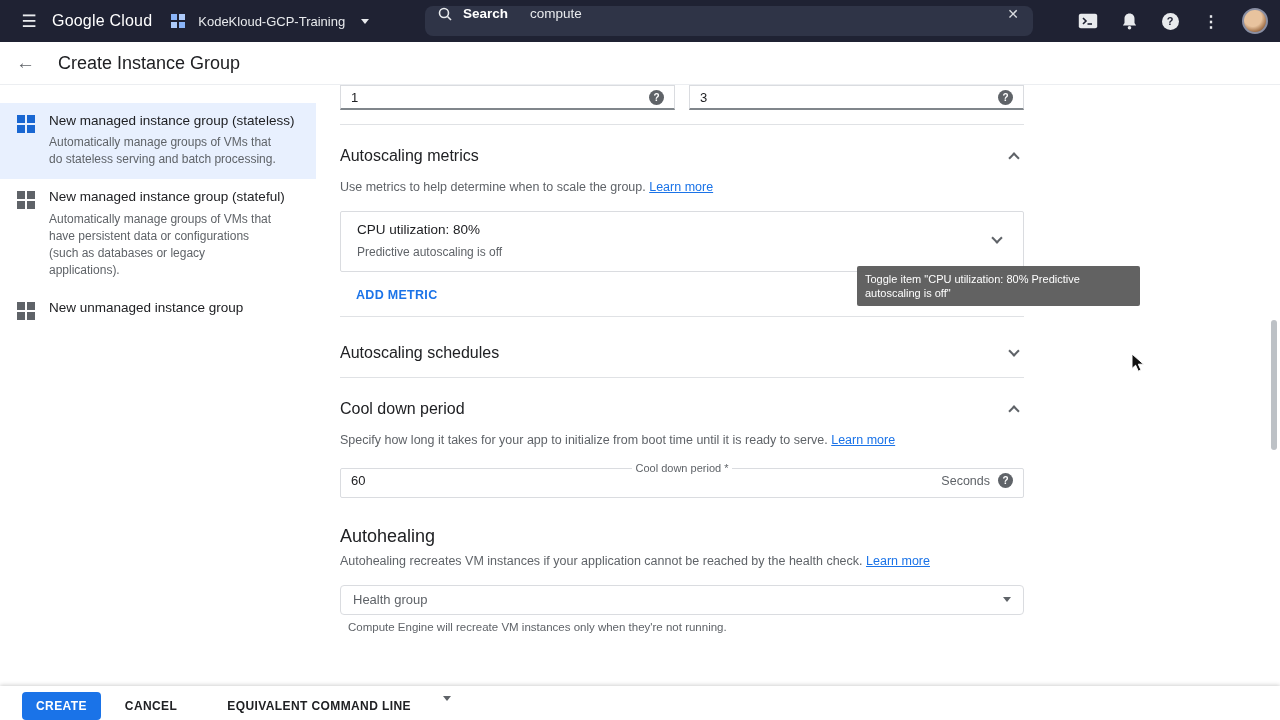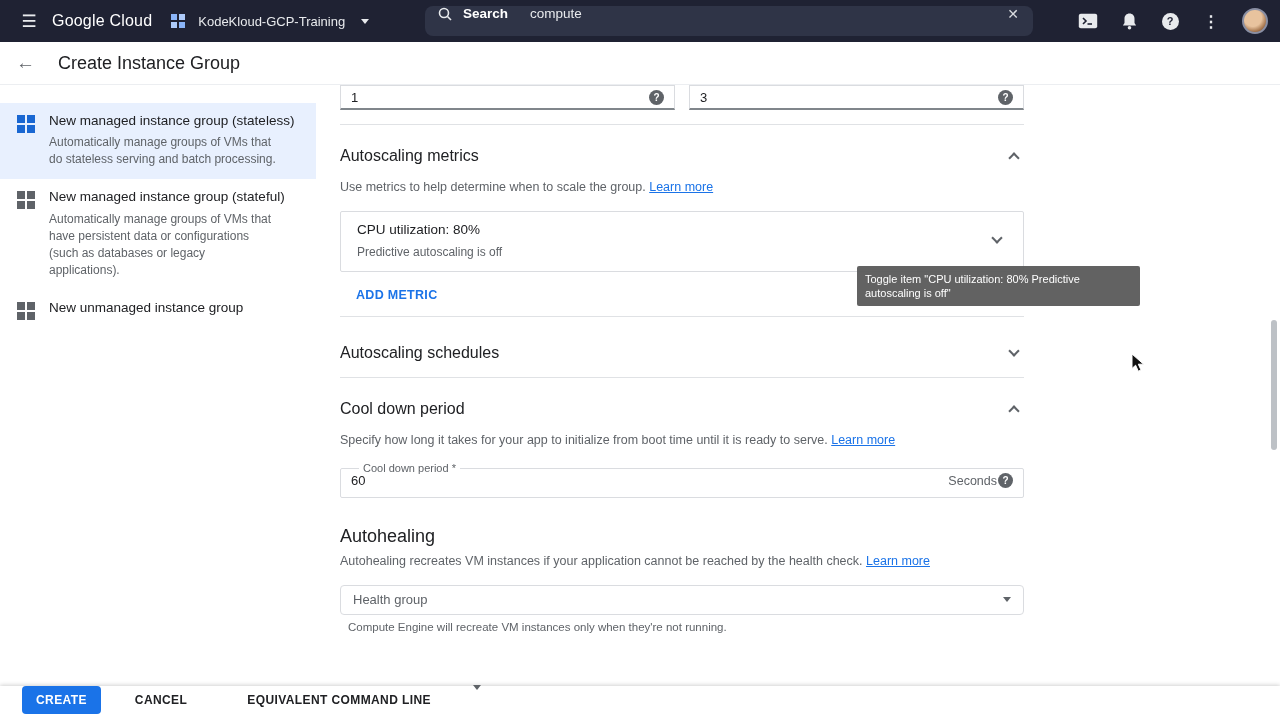--- a/index.html
+++ b/index.html
@@ -72,7 +72,7 @@
   .section-hd { margin-top:14px; padding:8px 0; }
 
   fieldset.mfield { border:1px solid #dadce0; border-radius:2px; height:36px; padding:0 10px; margin-top:13px; }
-  fieldset.mfield legend { font-size:11px; color:#5f6368; padding:0 4px; margin-left:8px; }
+  fieldset.mfield legend { font-size:11px; color:#5f6368; padding:0 4px; margin-left:0;text-align:center; }
   .mfield-row { display:flex; align-items:center; margin-top:-1px; }
   .mfield-row .val { flex:1; font-size:13px; color:#202124; }
   .mfield-row .suffix { font-size:12.5px; color:#5f6368; margin-right:1px; }

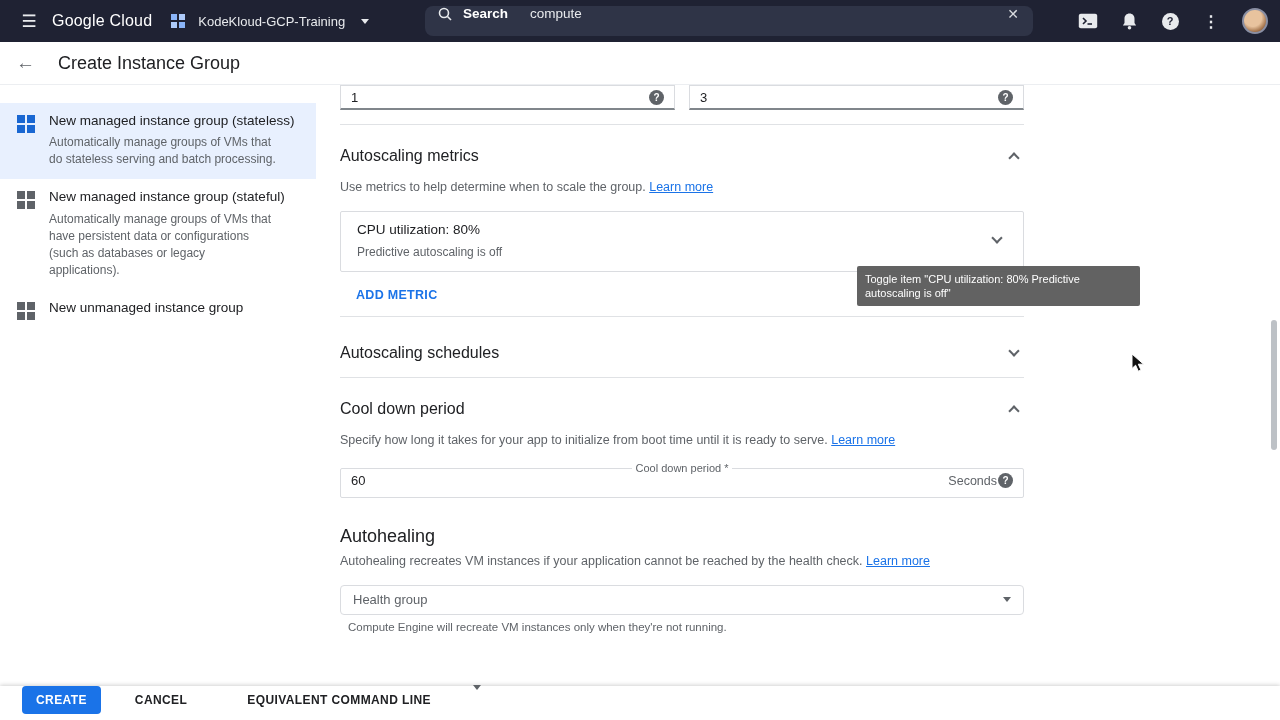--- a/index.html
+++ b/index.html
@@ -75,7 +75,7 @@
   fieldset.mfield legend { font-size:11px; color:#5f6368; padding:0 4px; margin-left:0;text-align:center; }
   .mfield-row { display:flex; align-items:center; margin-top:-1px; }
   .mfield-row .val { flex:1; font-size:13px; color:#202124; }
-  .mfield-row .suffix { font-size:12.5px; color:#5f6368; margin-right:1px; }
+  .mfield-row .suffix { font-size:12.5px; color:#5f6368; margin-right:8px; }
 
   .h2 { font-size:18px; font-weight:500; color:#202124; margin-top:28px; }
 

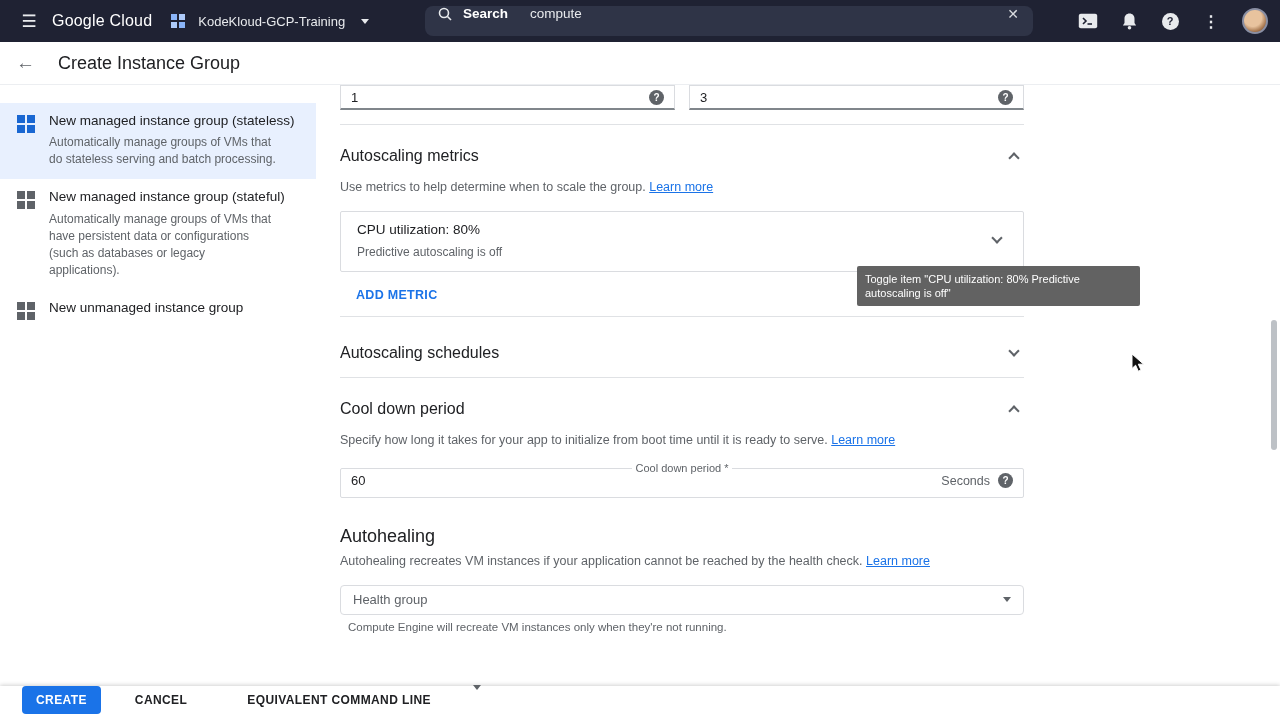--- a/index.html
+++ b/index.html
@@ -85,7 +85,7 @@
   .helper { font-size:11.5px; color:#5f6368; margin-top:6px; padding-left:8px; }
 
   
-  .footer { position:absolute; left:0; right:0; bottom:0; height:34px; background:#fff; box-shadow:0 -1px 4px rgba(0,0,0,.18); display:flex; align-items:flex-start; padding-left:22px; gap:20px; z-index:15; }
+  .footer { position:absolute; left:0; right:0; bottom:0; height:34px; background:#fff; box-shadow:0 -1px 4px rgba(0,0,0,.18); display:flex; align-items:flex-end; padding-left:22px; gap:10px; z-index:15; }
   .btn-create { background:#1a73e8; color:#fff; border:none; font-family:inherit; font-size:12px; font-weight:bold; letter-spacing:.4px; padding:7px 14px; border-radius:4px; cursor:pointer; }
   .btn-text { background:none; border:none; font-family:inherit; font-size:12px; font-weight:bold; letter-spacing:.4px; color:#202124; padding:7px 14px; cursor:pointer; }
   .btn-caret { background:none; border:none; cursor:pointer; padding:4px 8px; }

